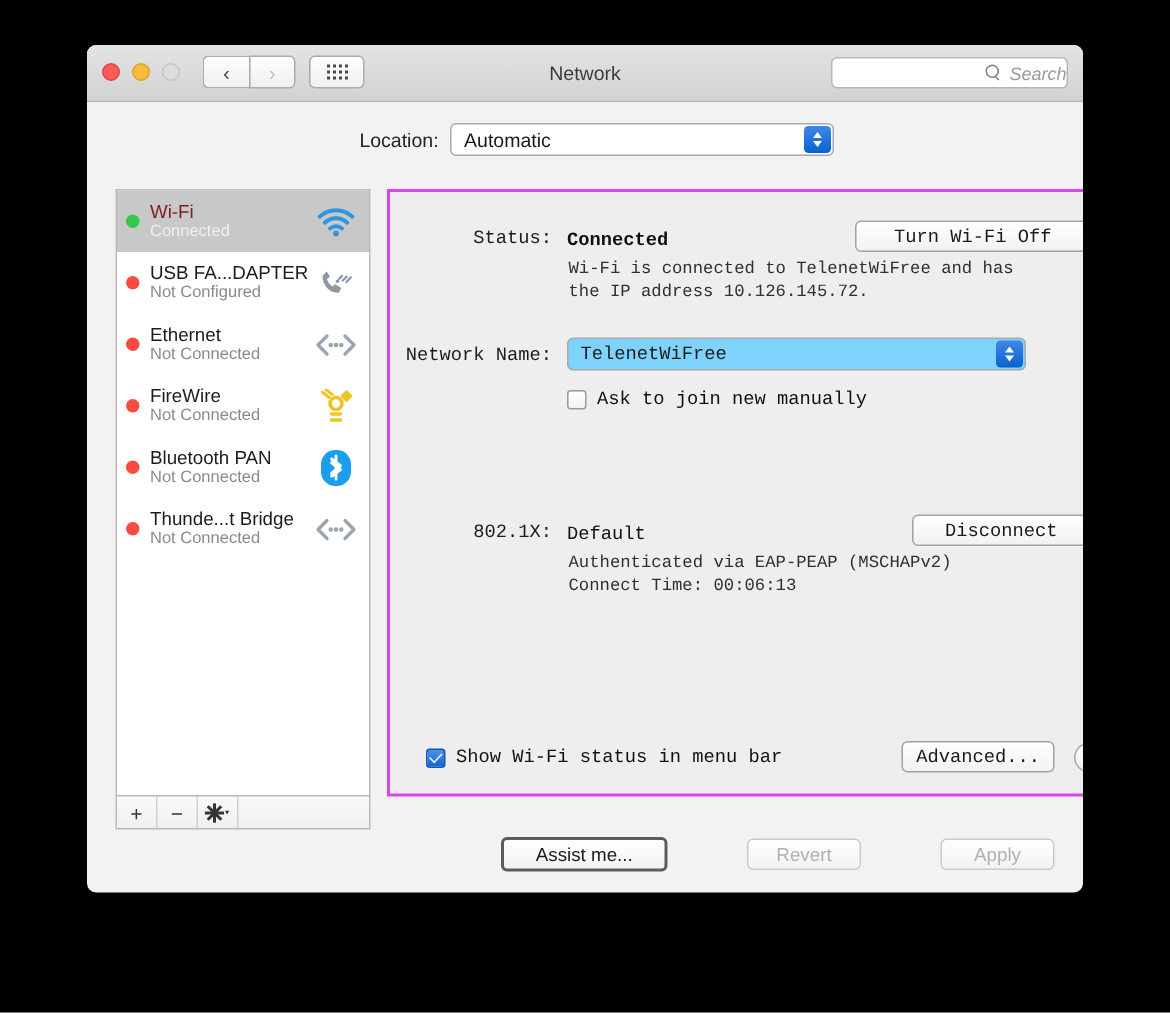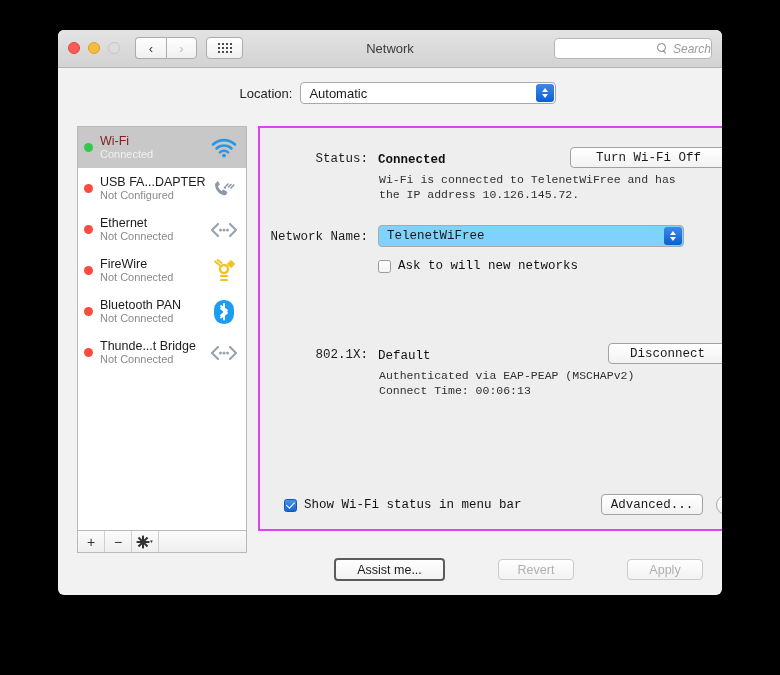--- a/index.html
+++ b/index.html
@@ -514,7 +514,7 @@
 
     <div class="cbox-row" style="position:absolute; left:118px; top:131px;">
       <span class="cbox"></span>
-      <span class="cbox-label">Ask to will new networks</span>
+      <span class="cbox-label">Ask to join new manually</span>
     </div>
 
     <div class="field-row" style="left:0; top:218px; width:100%;">

